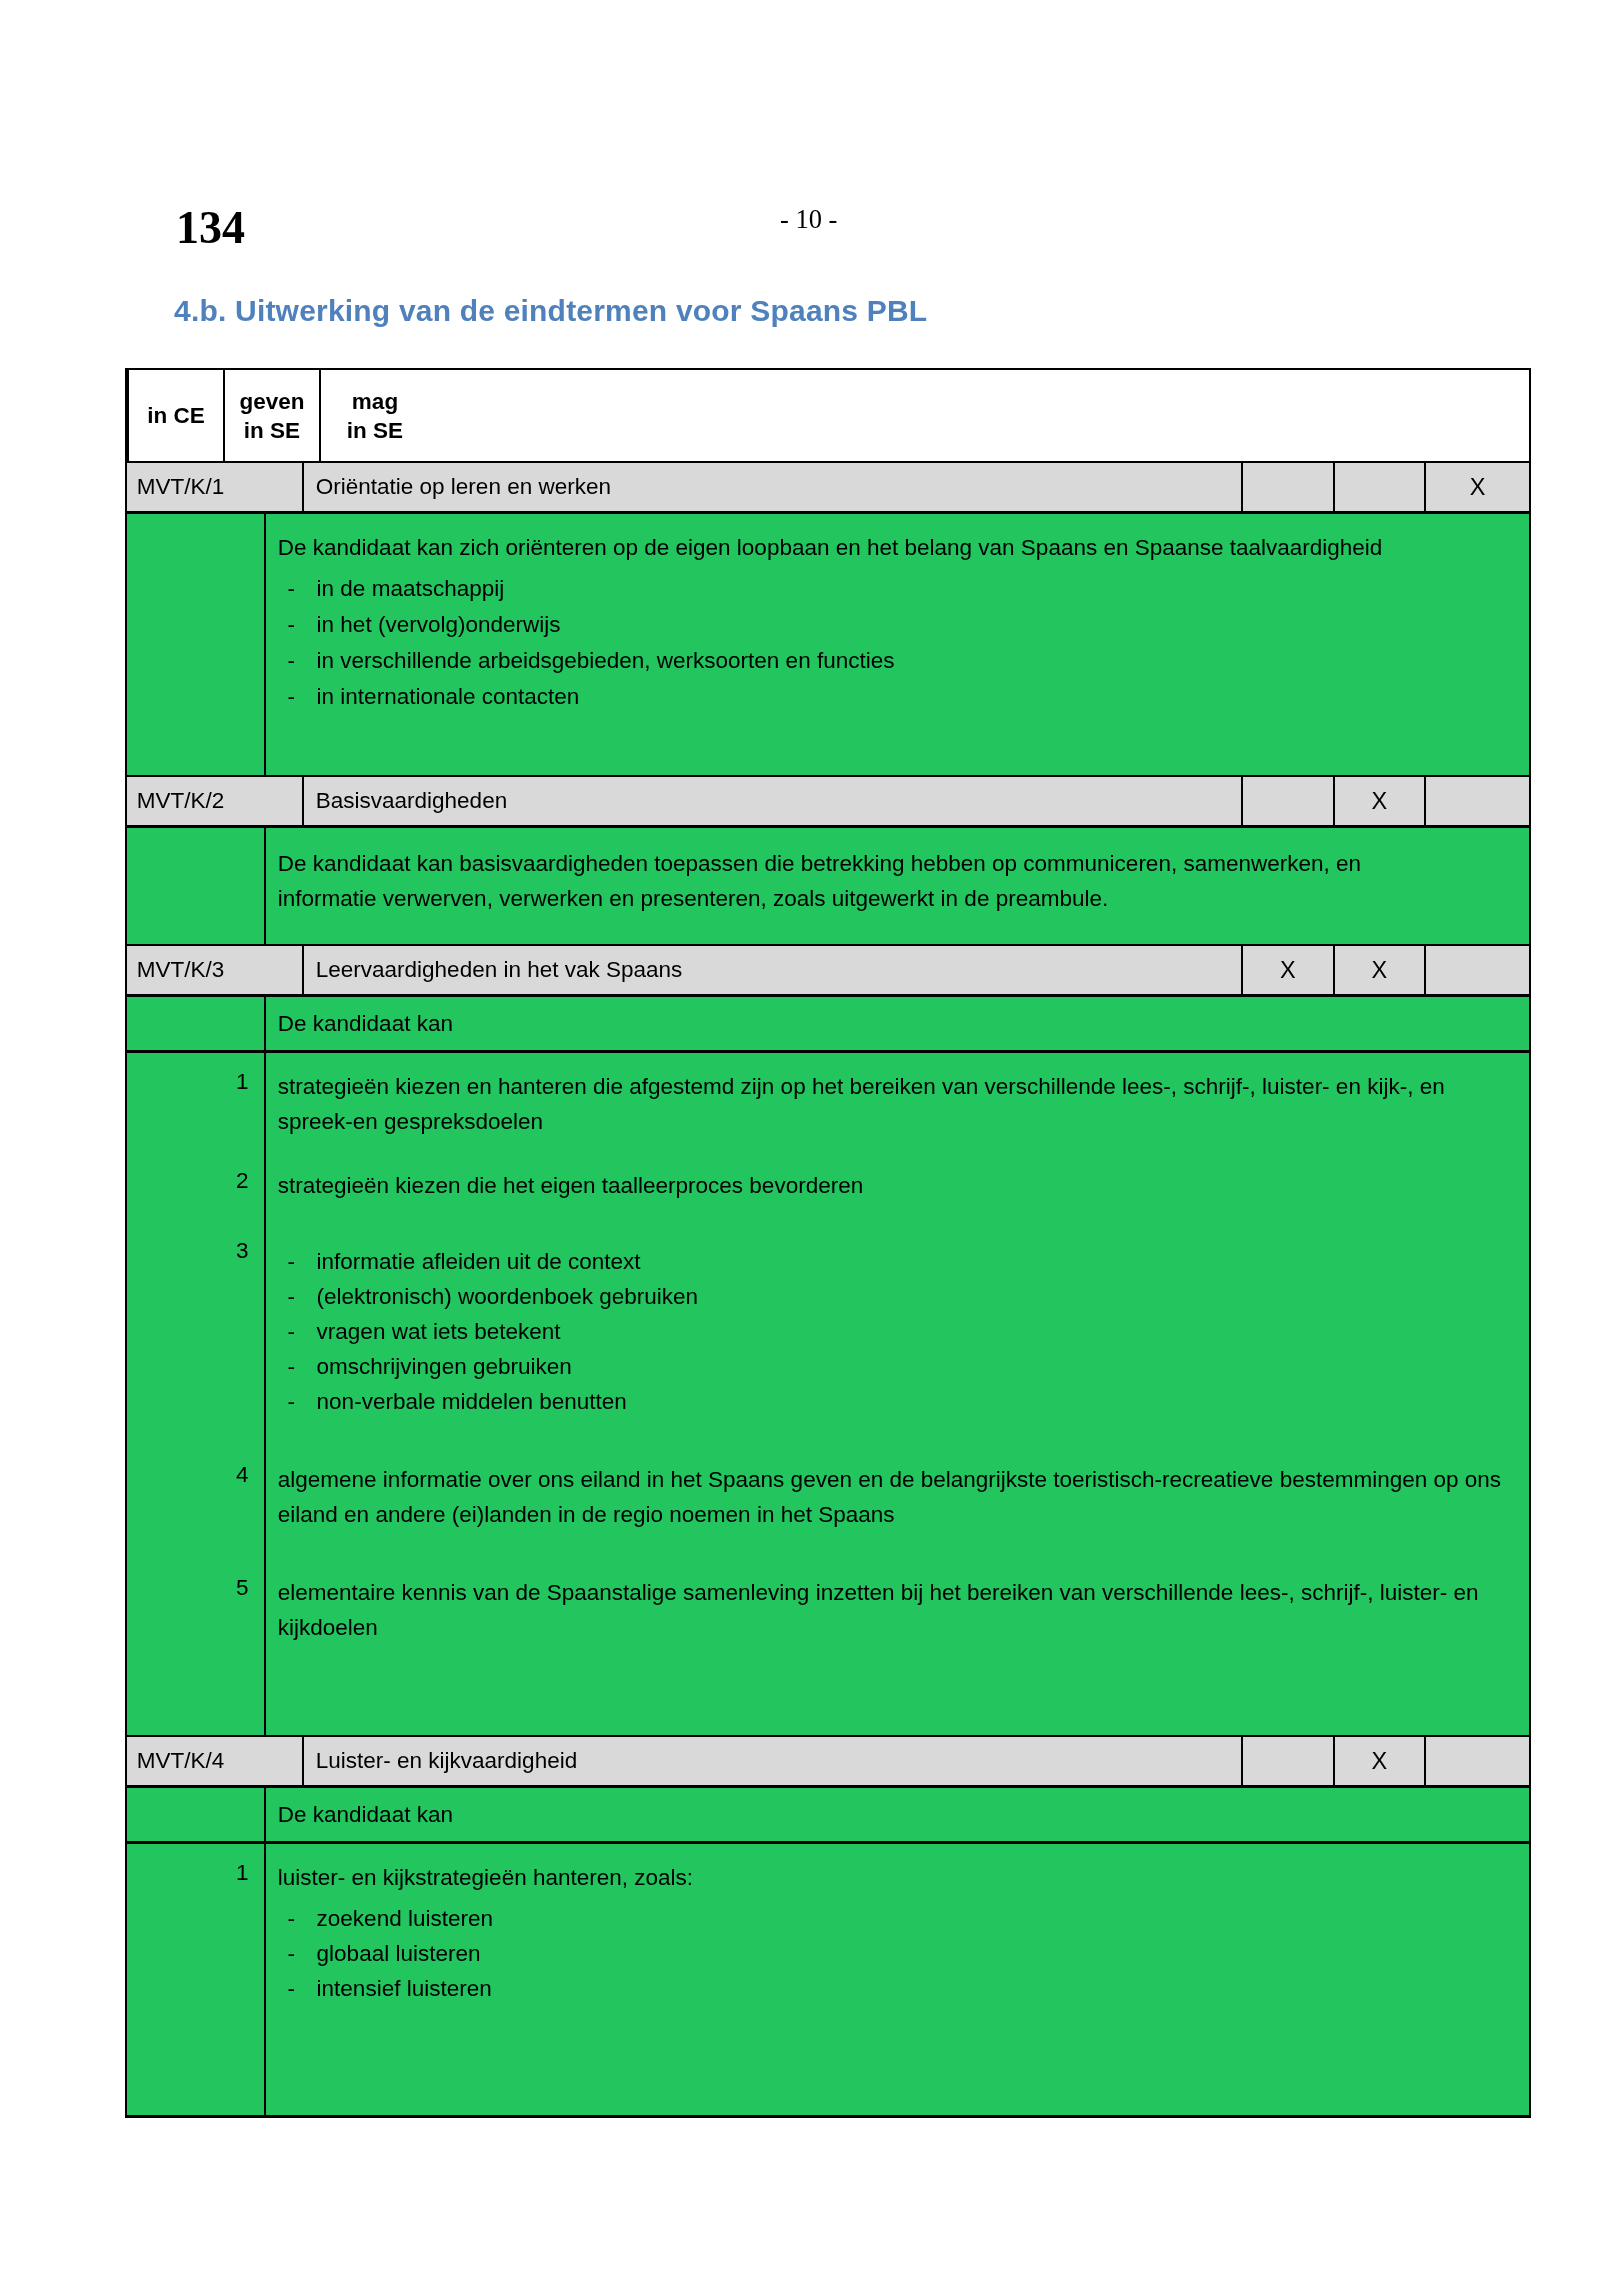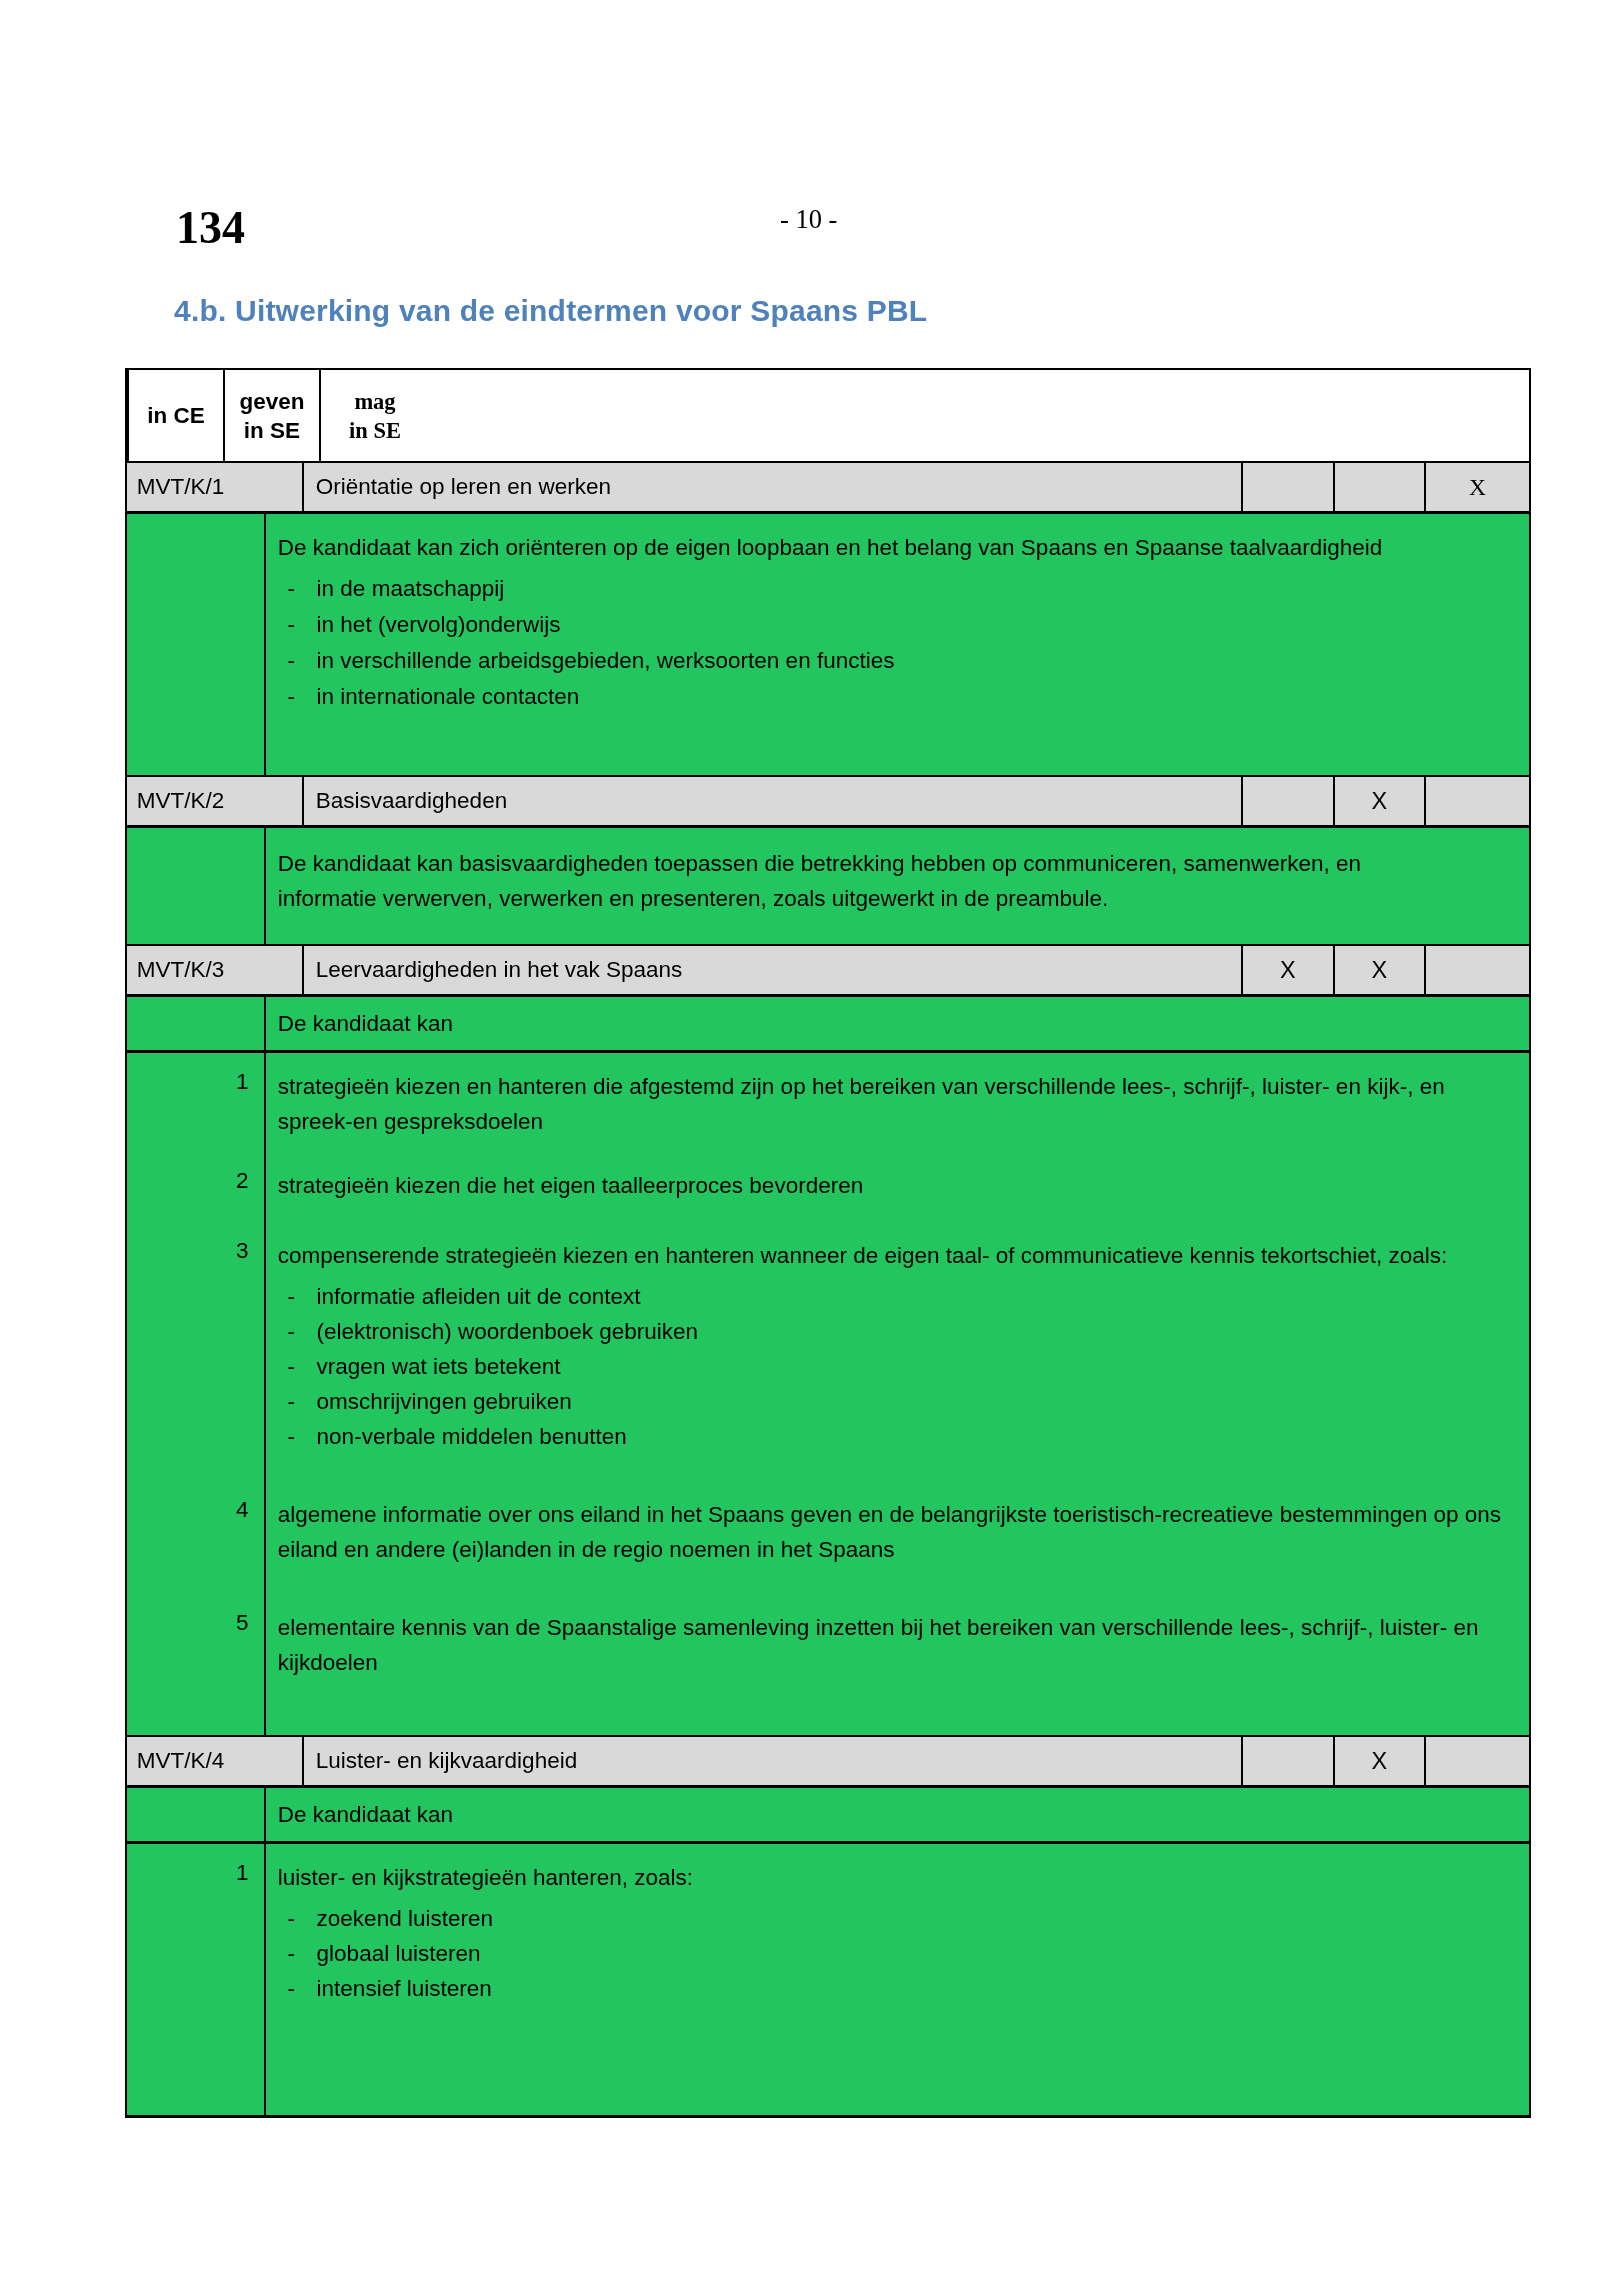--- a/index.html
+++ b/index.html
@@ -34,7 +34,7 @@
     display:flex; flex-direction:column; justify-content:center; align-items:center;
     border-left:2px solid #000; line-height:29px; text-align:center;
   }
-  .w-ce { width:96px; } .w-moet { width:96px; } .w-mag { width:110px;font-family:Liberation Serif, serif; }
+  .w-ce { width:96px; } .w-moet { width:96px; } .w-mag { width:110px; }
   
   .gray-row { height:51px; background:#D9D9D9; border-bottom:3.9px solid #000; }
   .g-code { width:137px; display:flex; align-items:center; padding-left:9.8px; }

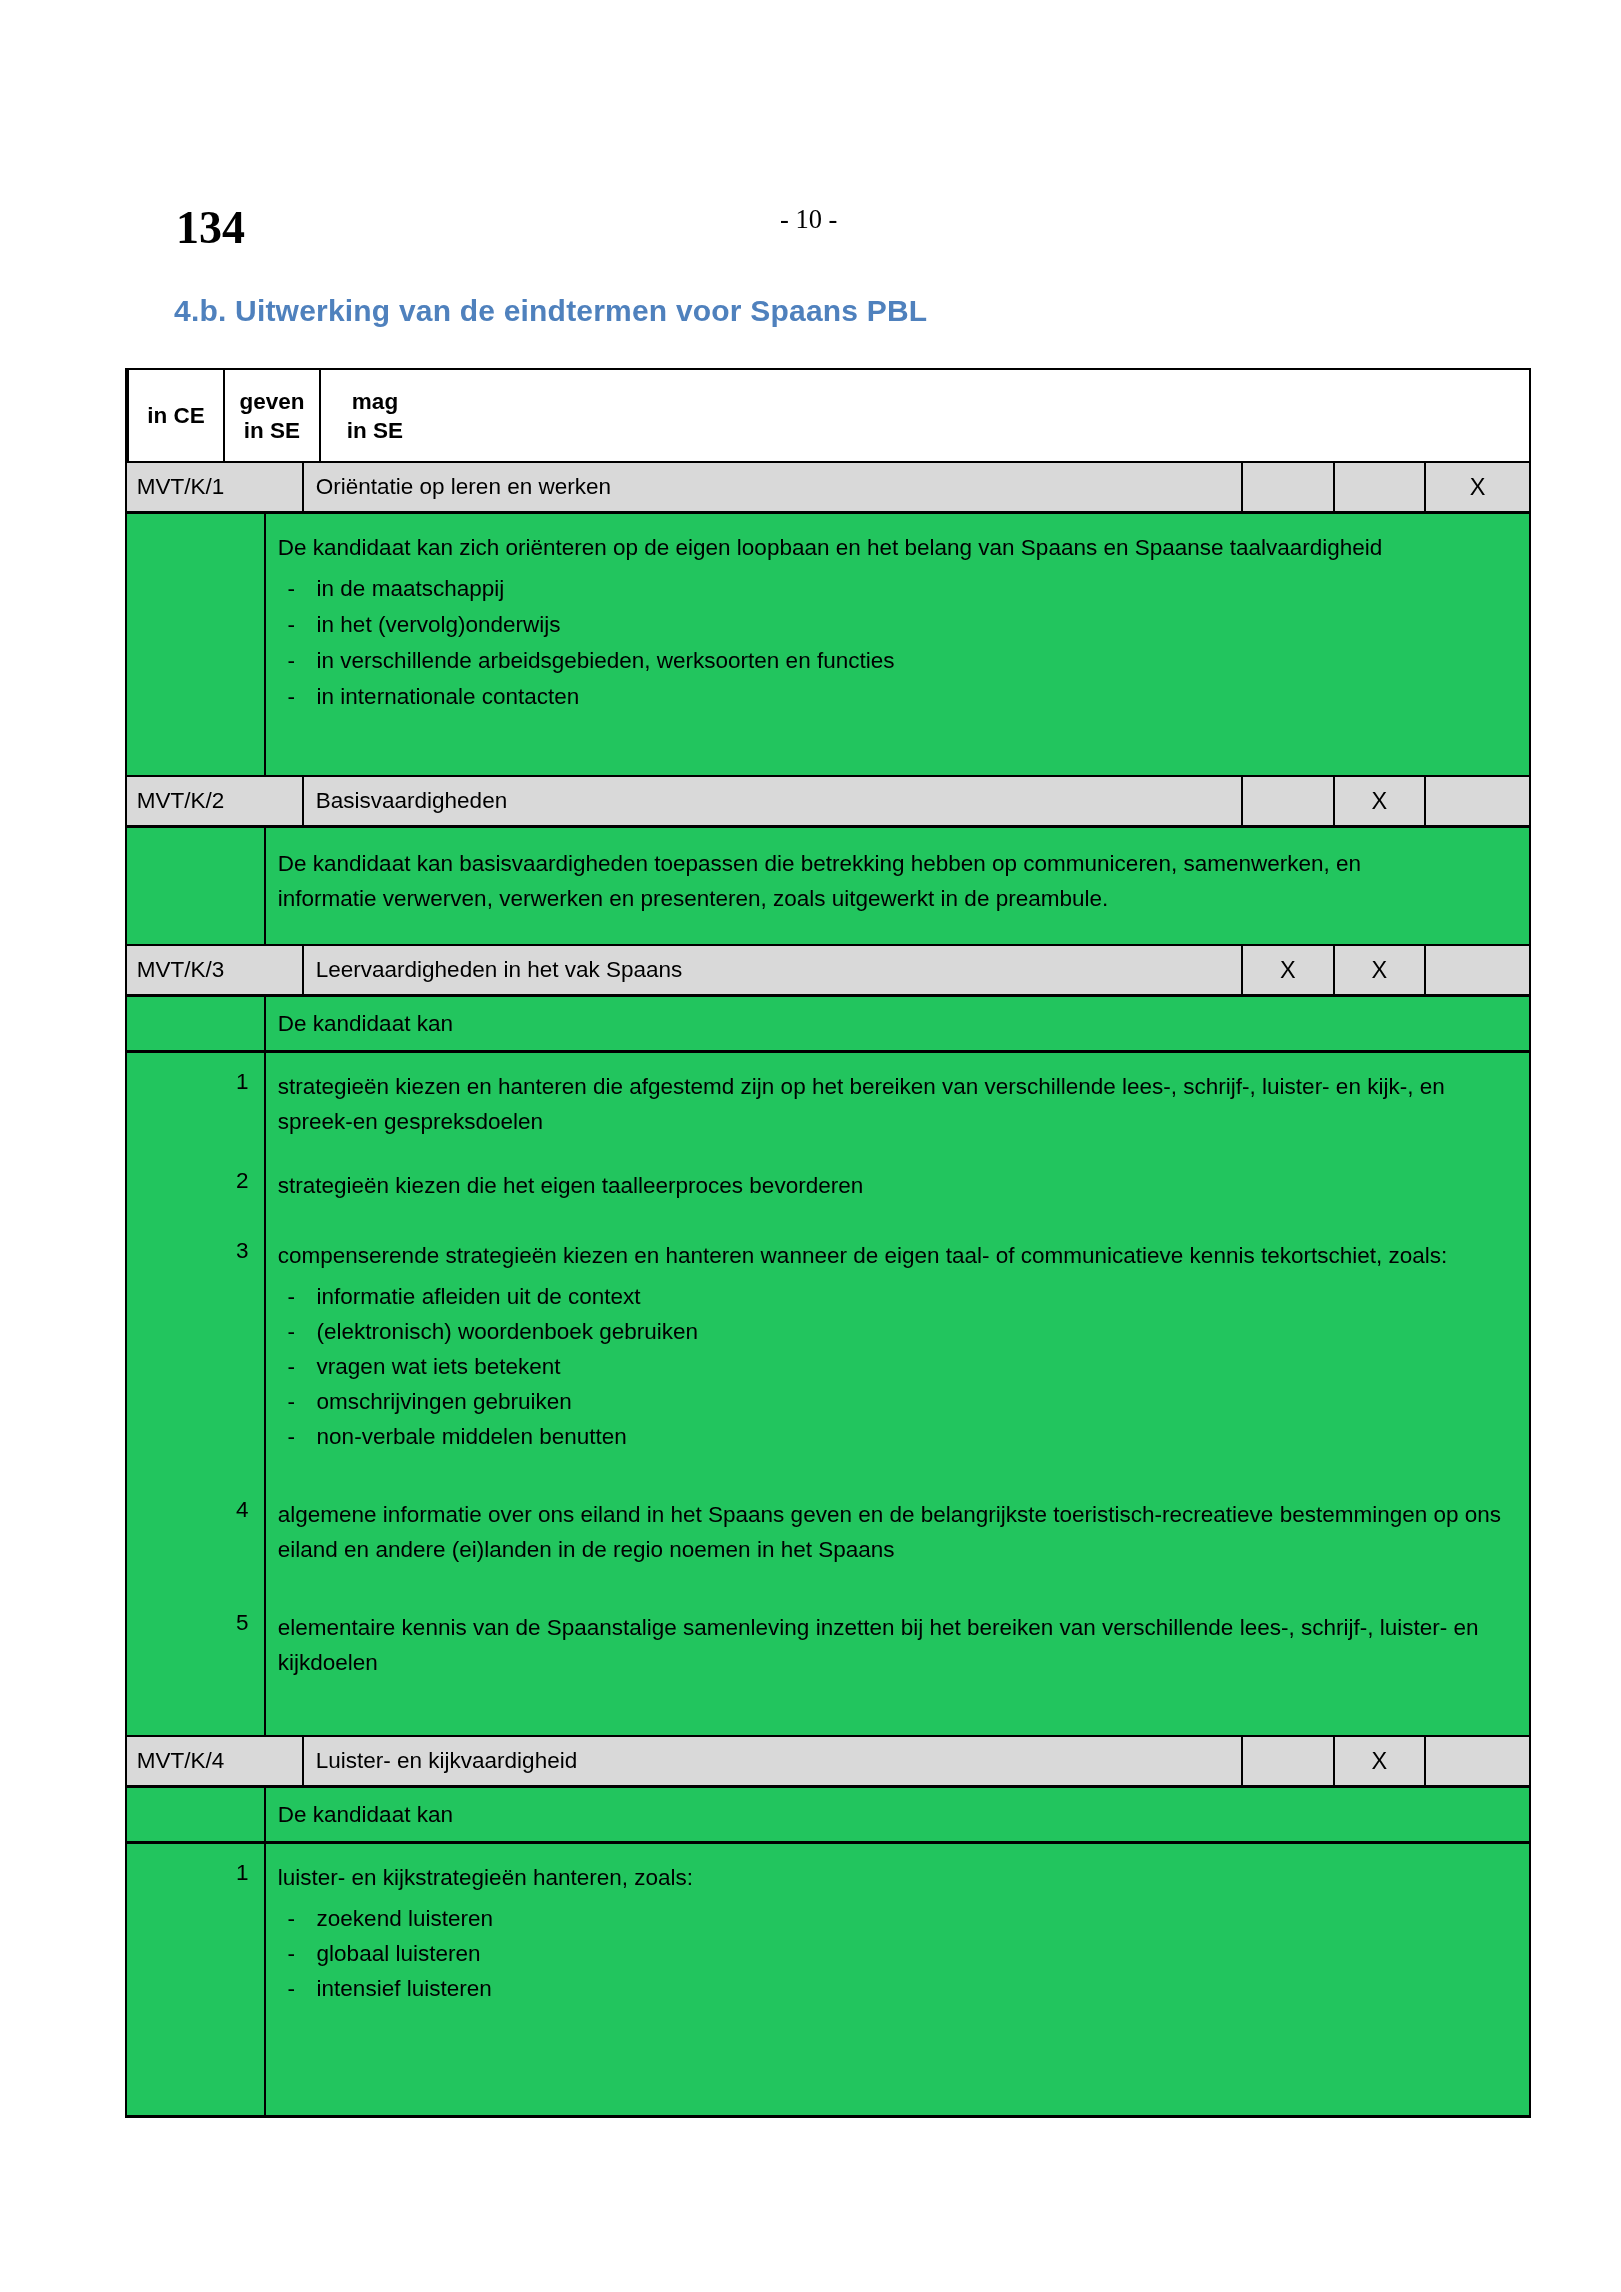--- a/index.html
+++ b/index.html
@@ -178,7 +178,6 @@
     <div class="irow it-2">
       <div class="numcol">3</div>
       <div class="textcol">
-        <p class="para">compenserende strategieën kiezen en hanteren wanneer de eigen taal- of communicatieve kennis tekortschiet, zoals:</p>
         <div class="blist">
           <div class="bl">
               <span class="dash">-</span>

